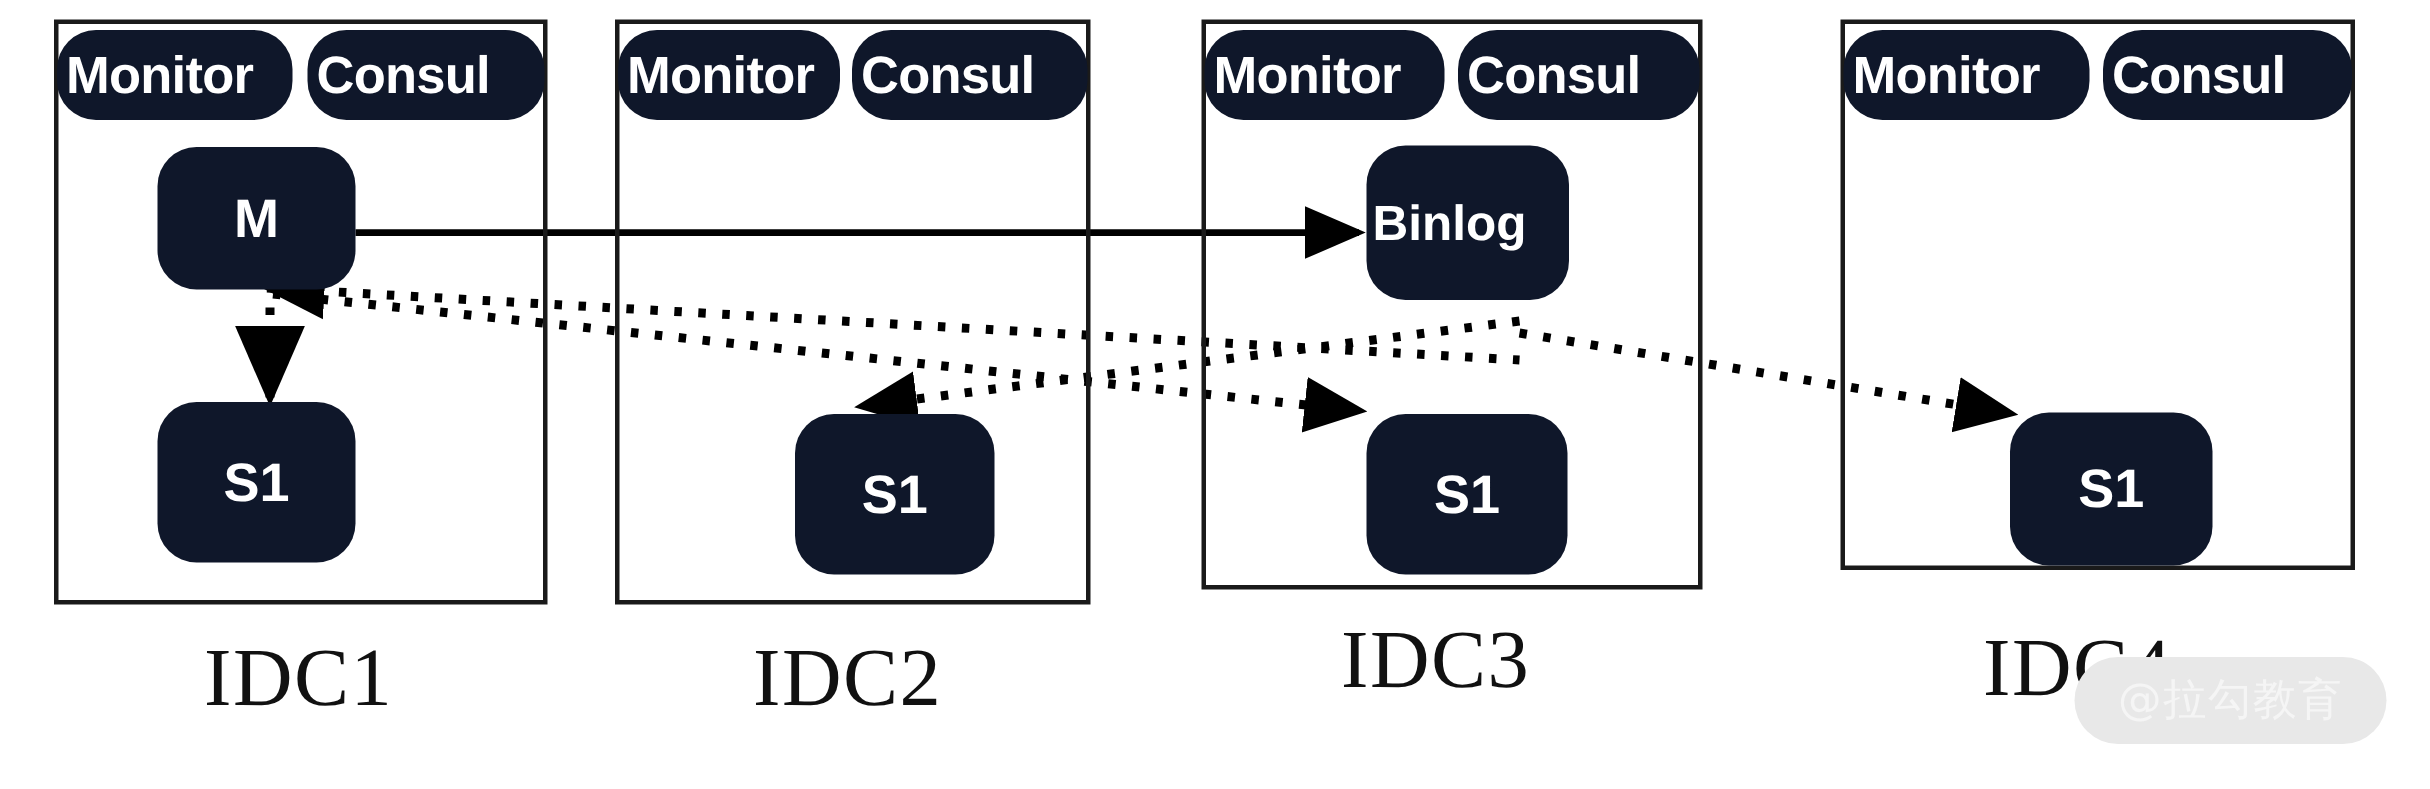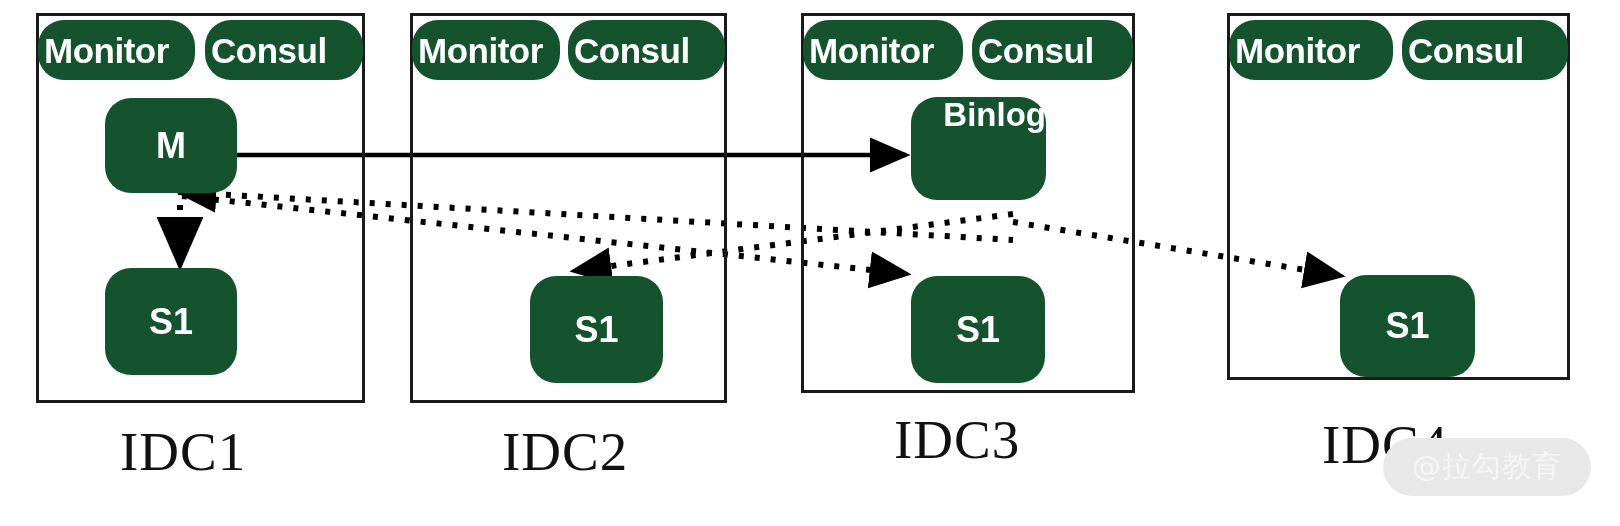--- a/index.html
+++ b/index.html
@@ -29,7 +29,7 @@
   }
   .blue-box {
     position: absolute;
-    background: #14532d;
+    background: #0f172a;
     color: #ffffff;
     font-family: "Liberation Sans", sans-serif;
     font-weight: bold;

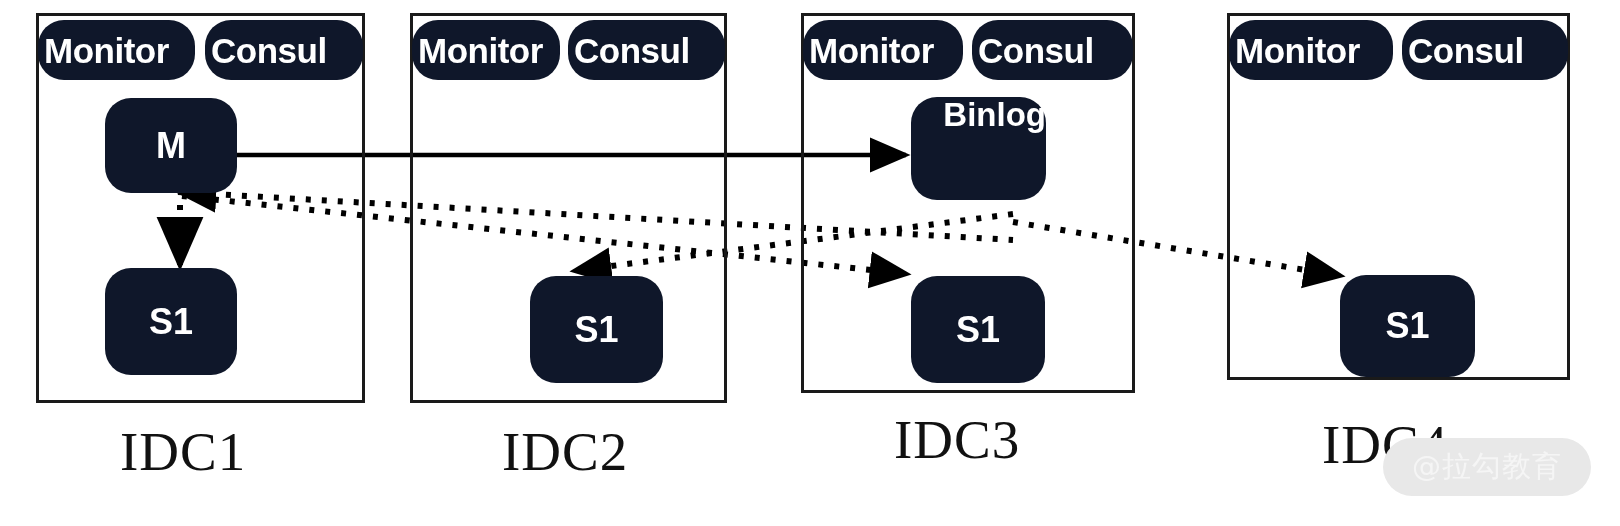--- a/index.html
+++ b/index.html
@@ -53,9 +53,9 @@
   }
   .binlog-box {
     font-size: 33px;
-    flex-direction: row;
+    flex-direction: column;
     align-items: flex-start;
-    justify-content: flex-end;
+    justify-content: center;
     padding-left: 4px;
     line-height: 1.08;
     white-space: normal;

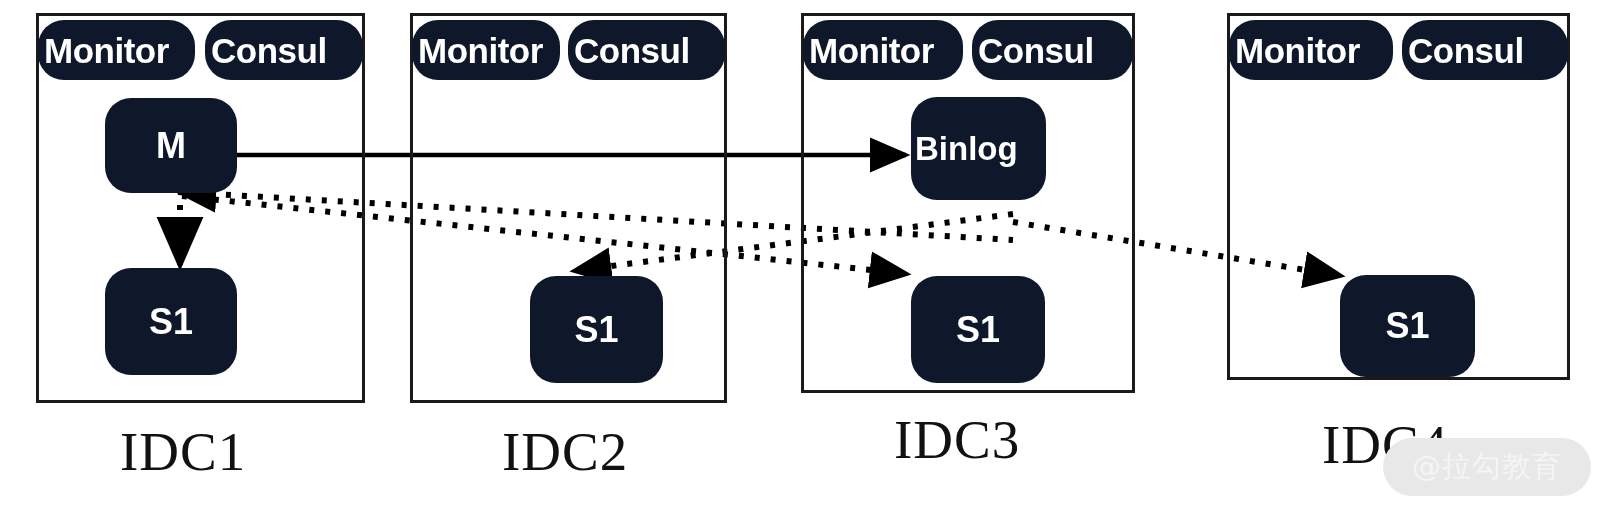--- a/index.html
+++ b/index.html
@@ -126,7 +126,7 @@
   <div class="blue-box node-box" style="left:105px; top:98px; width:132px; height:95px;">M</div>
   <div class="blue-box node-box" style="left:105px; top:268px; width:132px; height:107px;">S1</div>
 
-  <div class="idc-label" style="left:120px; top:420px;">IDC1</div>
+  <div class="idc-label" style="left:136px; top:420px;">IDC1</div>
 
   <div class="idc-panel" style="left:410px; top:13px; width:317px; height:390px;"></div>
 

